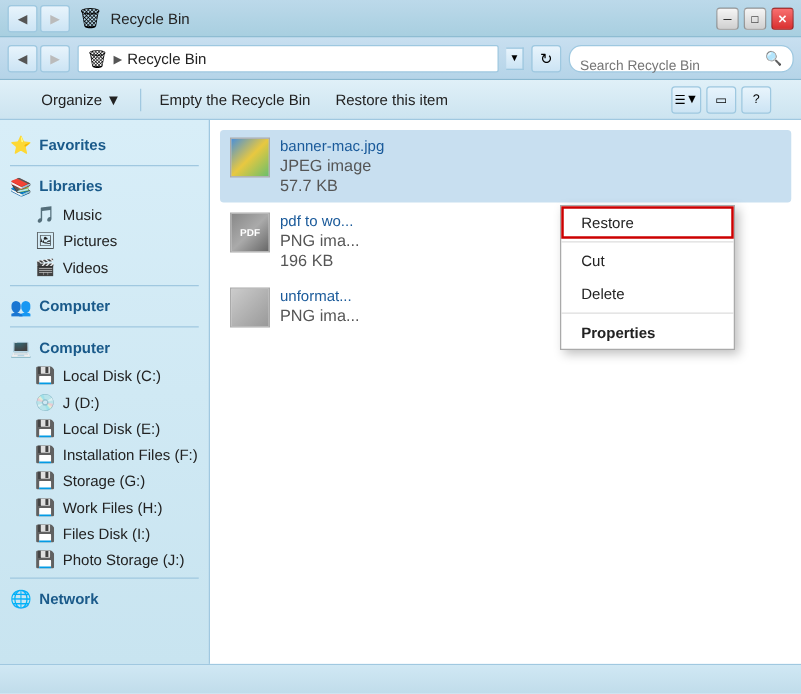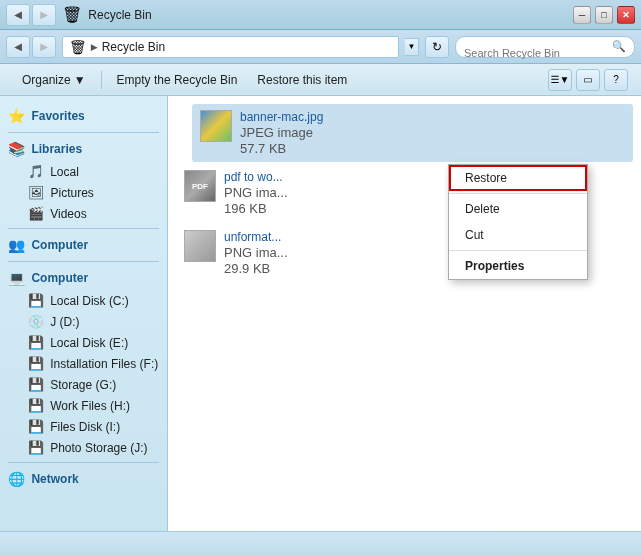--- a/index.html
+++ b/index.html
@@ -145,7 +145,7 @@
       height: 32px;
       display: flex;
       align-items: center;
-      padding: 0 13px;
+      padding: 0 24px;
       gap: 2px;
       border-bottom: 1px solid #a0c8e0;
     }

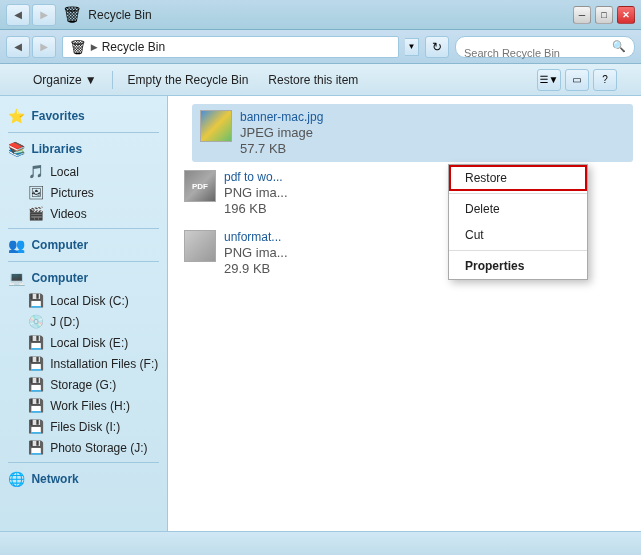--- a/index.html
+++ b/index.html
@@ -254,7 +254,6 @@
     }
     .file-item:first-child {
       background: #cce0f0;
-      margin-left: 16px;
     }
     .file-thumb {
       width: 32px;

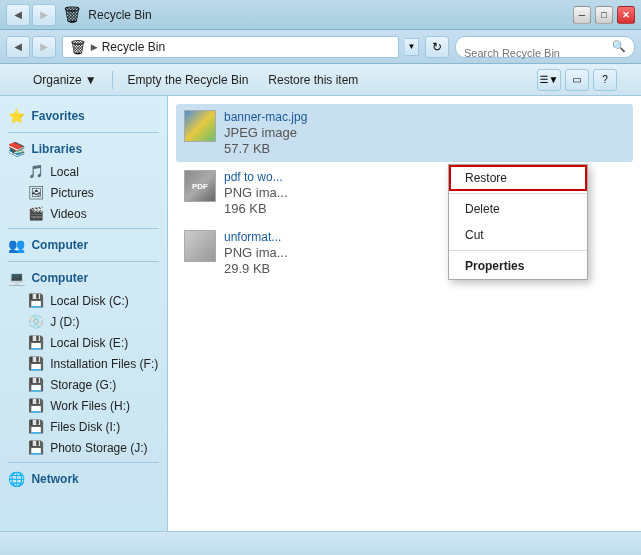--- a/index.html
+++ b/index.html
@@ -424,7 +424,7 @@
       </div>
       <div class="sidebar-item">
         <span class="sidebar-item-icon">🎵</span>
-        <span>Local</span>
+        <span>Music</span>
       </div>
       <div class="sidebar-item">
         <span class="sidebar-item-icon">🖼</span>

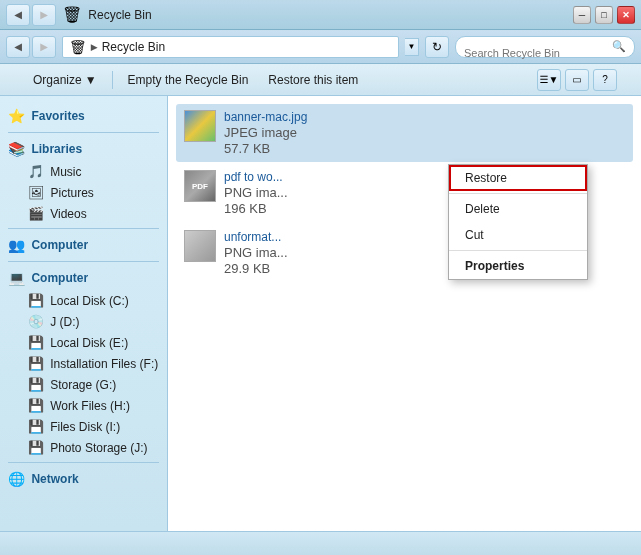--- a/index.html
+++ b/index.html
@@ -527,8 +527,8 @@
     <div class="context-menu">
       <div class="context-menu-item highlighted">Restore</div>
       <div class="context-menu-sep"></div>
+      <div class="context-menu-item">Cut</div>
       <div class="context-menu-item">Delete</div>
-      <div class="context-menu-item">Cut</div>
       <div class="context-menu-sep"></div>
       <div class="context-menu-item bold">Properties</div>
     </div>

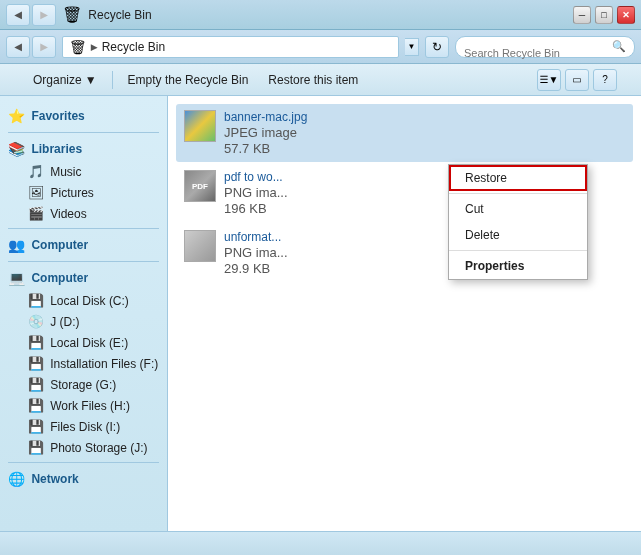--- a/index.html
+++ b/index.html
@@ -519,7 +519,6 @@
         <div class="file-info">
           <div class="file-name">unformat...</div>
           <div class="file-meta">PNG ima...</div>
-          <div class="file-meta">29.9 KB</div>
         </div>
       </div>
     </div>

